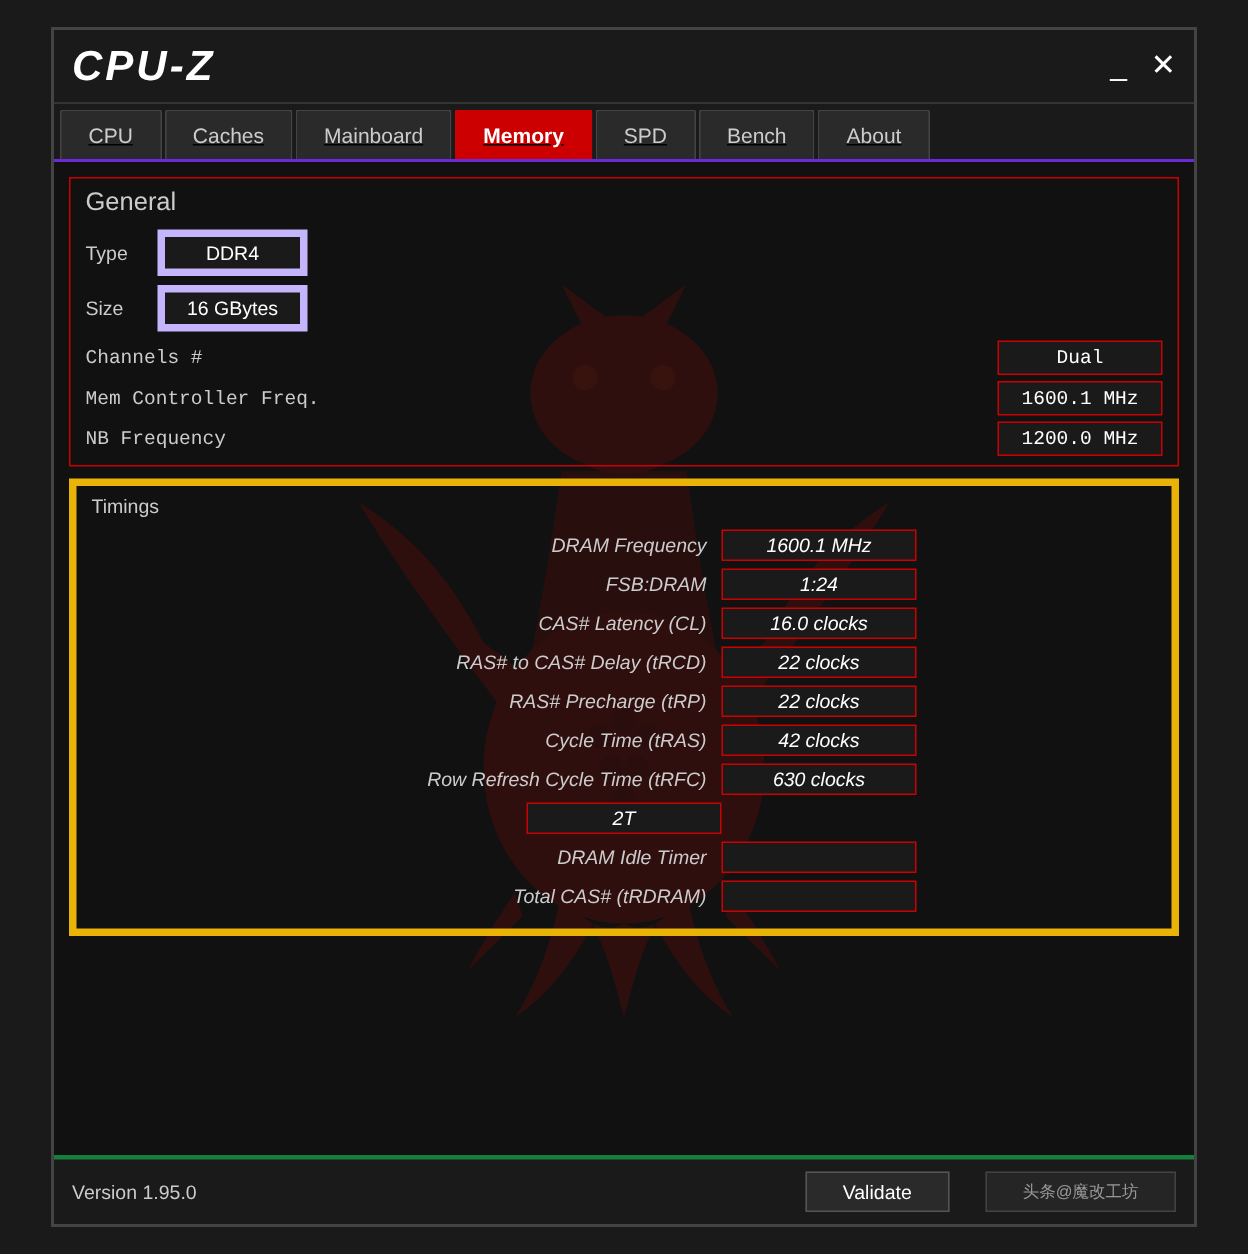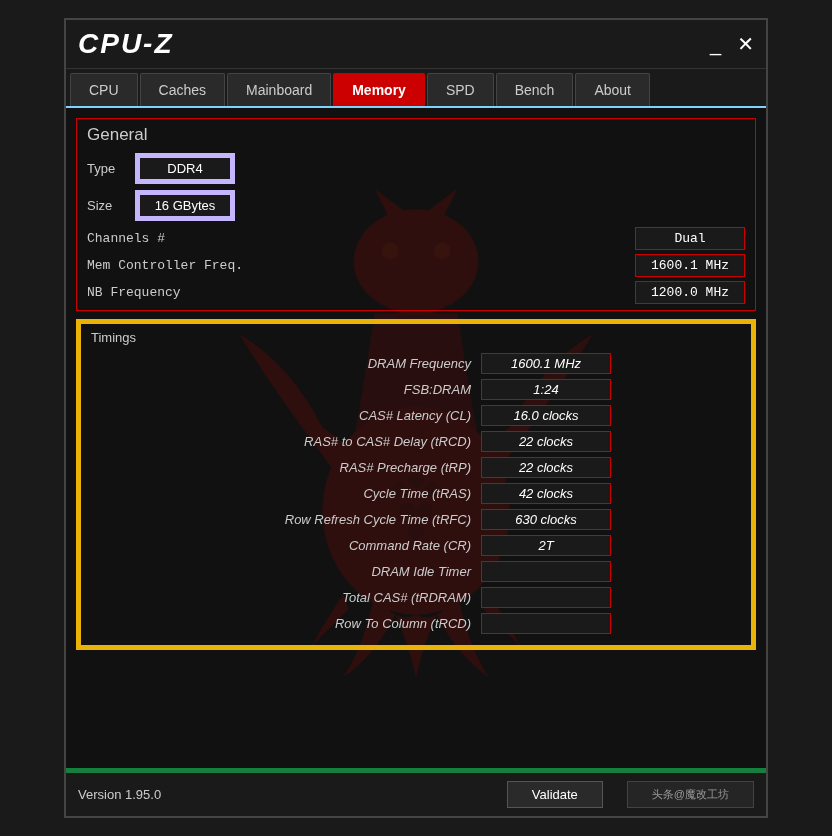--- a/index.html
+++ b/index.html
@@ -12,7 +12,7 @@
     }
 
     .window {
-      width: 704px;
+      width: 764px;
       height: 800px;
       margin: 18px auto;
       background: #86efac;

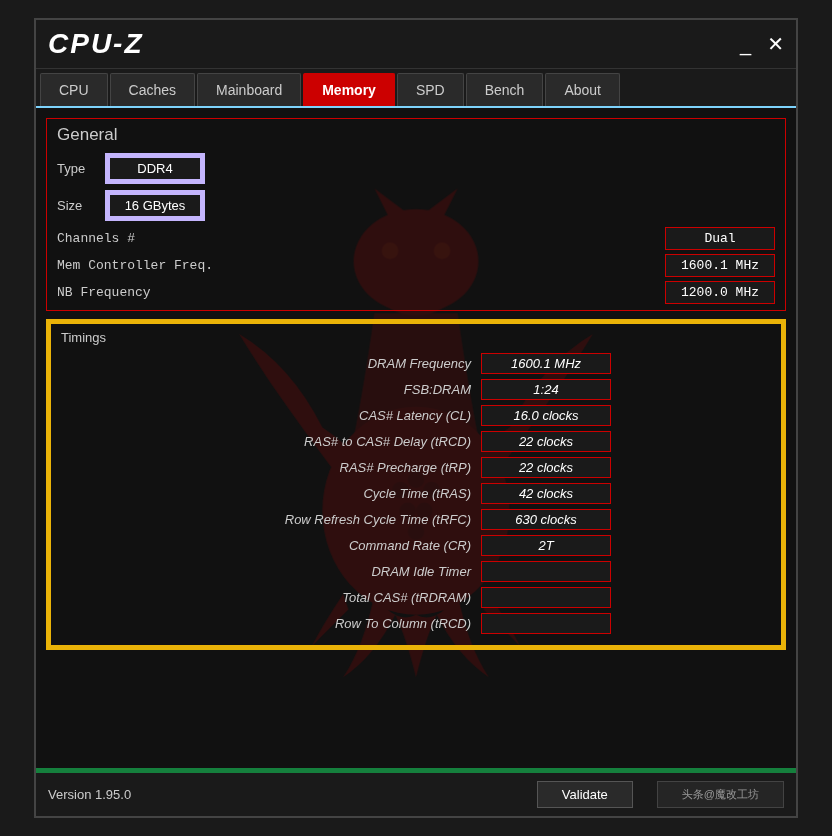--- a/index.html
+++ b/index.html
@@ -57,8 +57,9 @@
       background: #1a1a1a;
       display: flex;
       padding: 4px 4px 0 4px;
-      border-bottom: 2px solid #7dd3fc;
+      border-bottom: 2px solid #6d28d9;
       gap: 2px;
+      text-decoration: underline;
     }
 
     .tab {

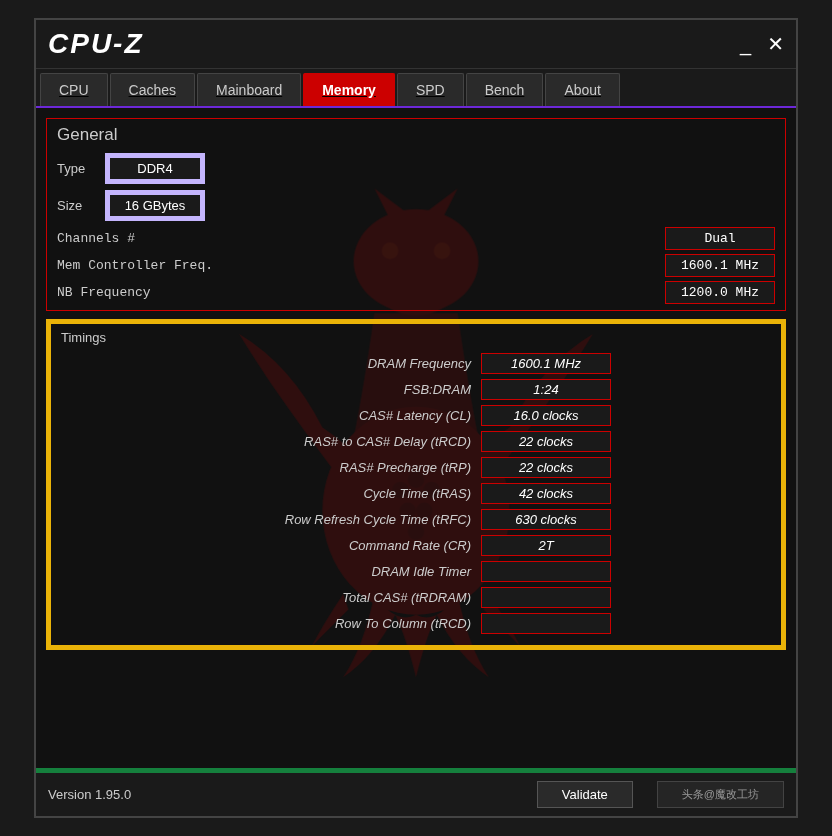--- a/index.html
+++ b/index.html
@@ -400,7 +400,6 @@
               <span class="timing-value">630 clocks</span>
             </div>
             <div class="timing-row">
-              <span class="timing-name">Command Rate (CR)</span>
               <span class="timing-value">2T</span>
             </div>
             <div class="timing-row">

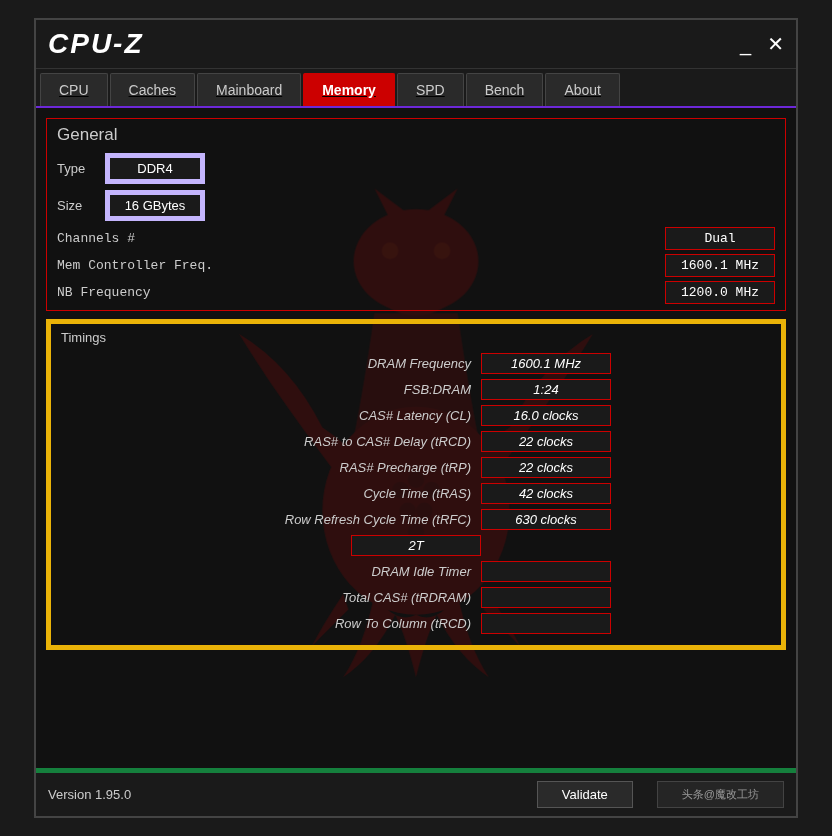--- a/index.html
+++ b/index.html
@@ -410,10 +410,6 @@
               <span class="timing-name">Total CAS# (tRDRAM)</span>
               <span class="timing-value empty">&nbsp;</span>
             </div>
-            <div class="timing-row">
-              <span class="timing-name">Row To Column (tRCD)</span>
-              <span class="timing-value empty">&nbsp;</span>
-            </div>
           </div>
       </div>
     </div>

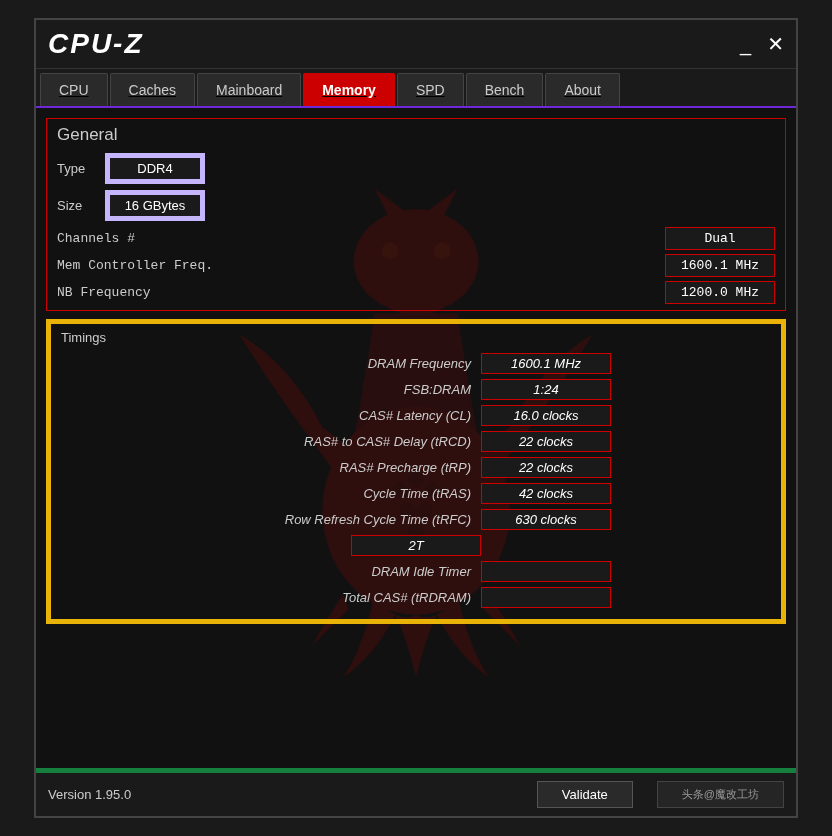--- a/index.html
+++ b/index.html
@@ -239,7 +239,7 @@
       display: flex;
       align-items: center;
       justify-content: space-between;
-      border-top: 5px solid #15803d;
+      border-top: 3px solid #15803d;
     }
 
     .version-text {

